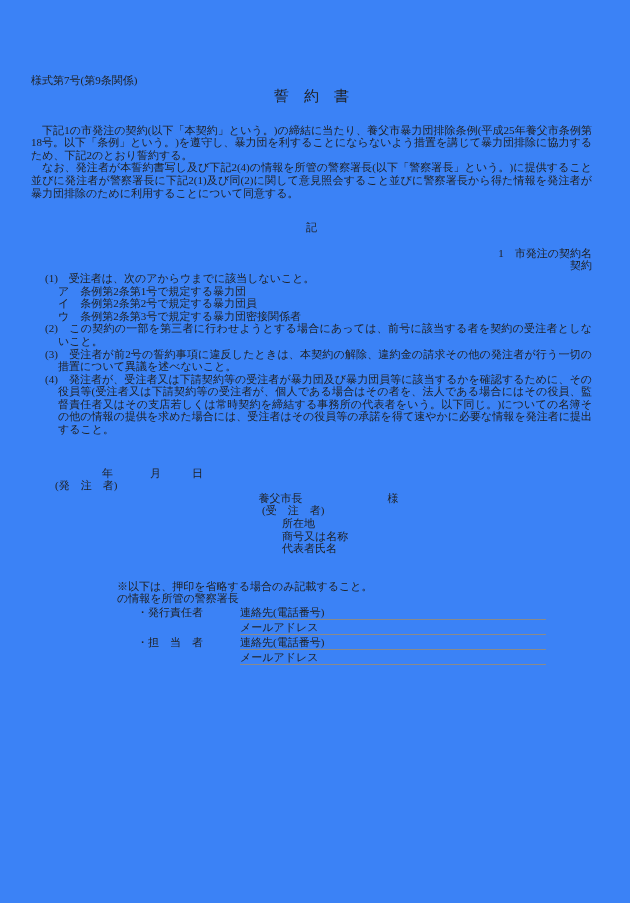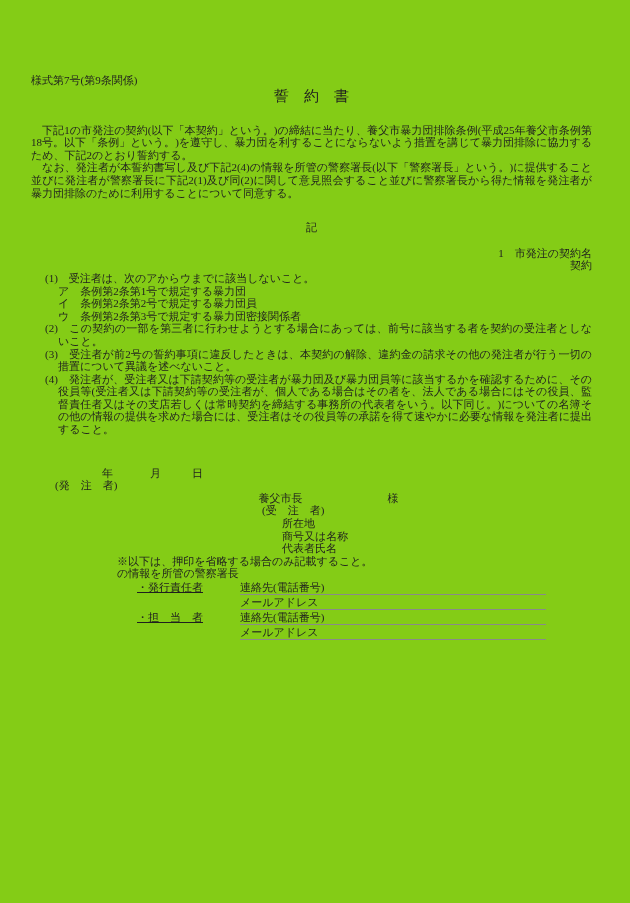--- a/index.html
+++ b/index.html
@@ -8,7 +8,7 @@
     width: 630px;
     height: 903px;
     margin: 0;
-    background: #84cc16;
+    background: #3b82f6;
     box-sizing: border-box;
     padding: 74px 38px 0 31px;
     font-family: "Liberation Serif", "DejaVu Serif", serif;

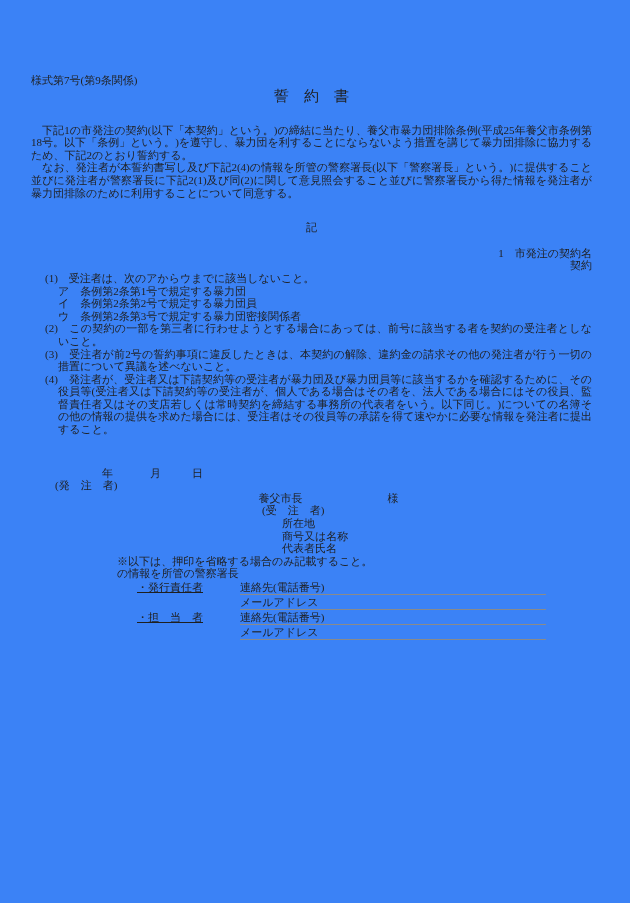--- a/index.html
+++ b/index.html
@@ -55,7 +55,7 @@
   .orderer-honorific { margin-left: 85px; }
   .contractor-label { margin-left: 231px; }
   .contractor-field { margin-left: 251px; }
-  .footer-note { margin-left: 86px; }
+  .footer-note { margin-top: 25px; margin-left: 86px; }
   .footer-heading { margin-left: 86px; }
   .contact-rows { margin-left: 106px; }
   .contact-row { display: flex; align-items: flex-start; }

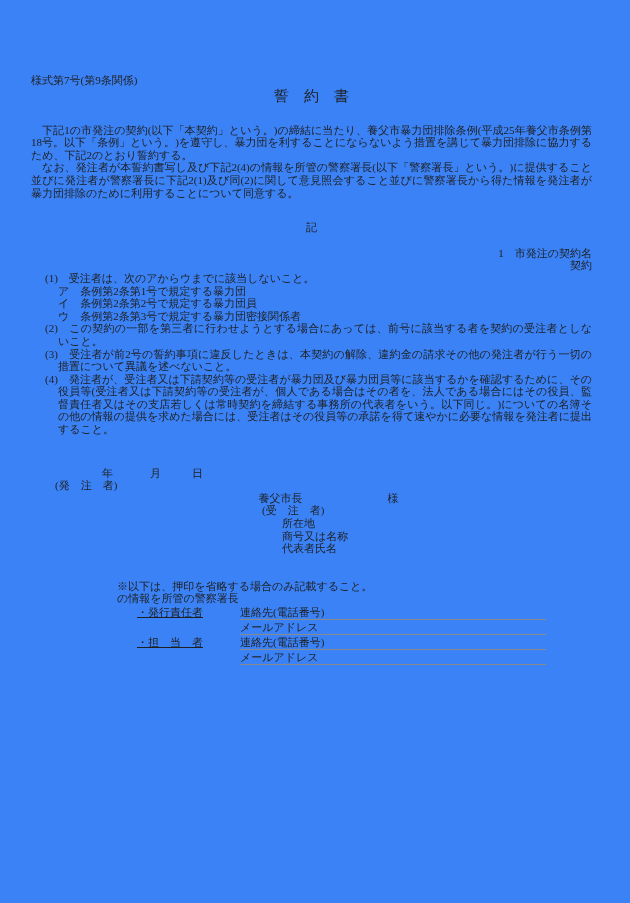--- a/index.html
+++ b/index.html
@@ -59,7 +59,7 @@
   .footer-heading { margin-left: 86px; }
   .contact-rows { margin-left: 106px; }
   .contact-row { display: flex; align-items: flex-start; }
-  .role-col { width: 103px; line-height: 14px; text-decoration: underline; }
+  .role-col { width: 103px; line-height: 14px; }
   .field-col { width: 306px; }
   .ufield {
     height: 14px;

